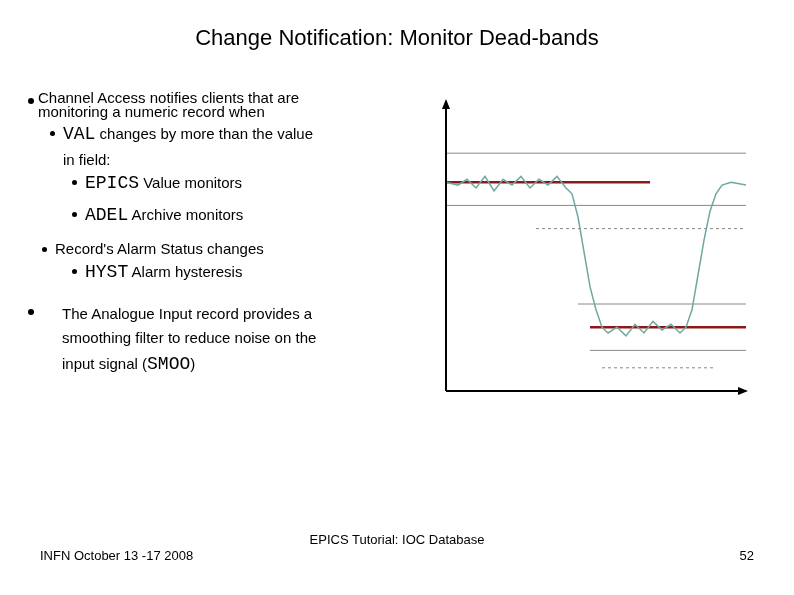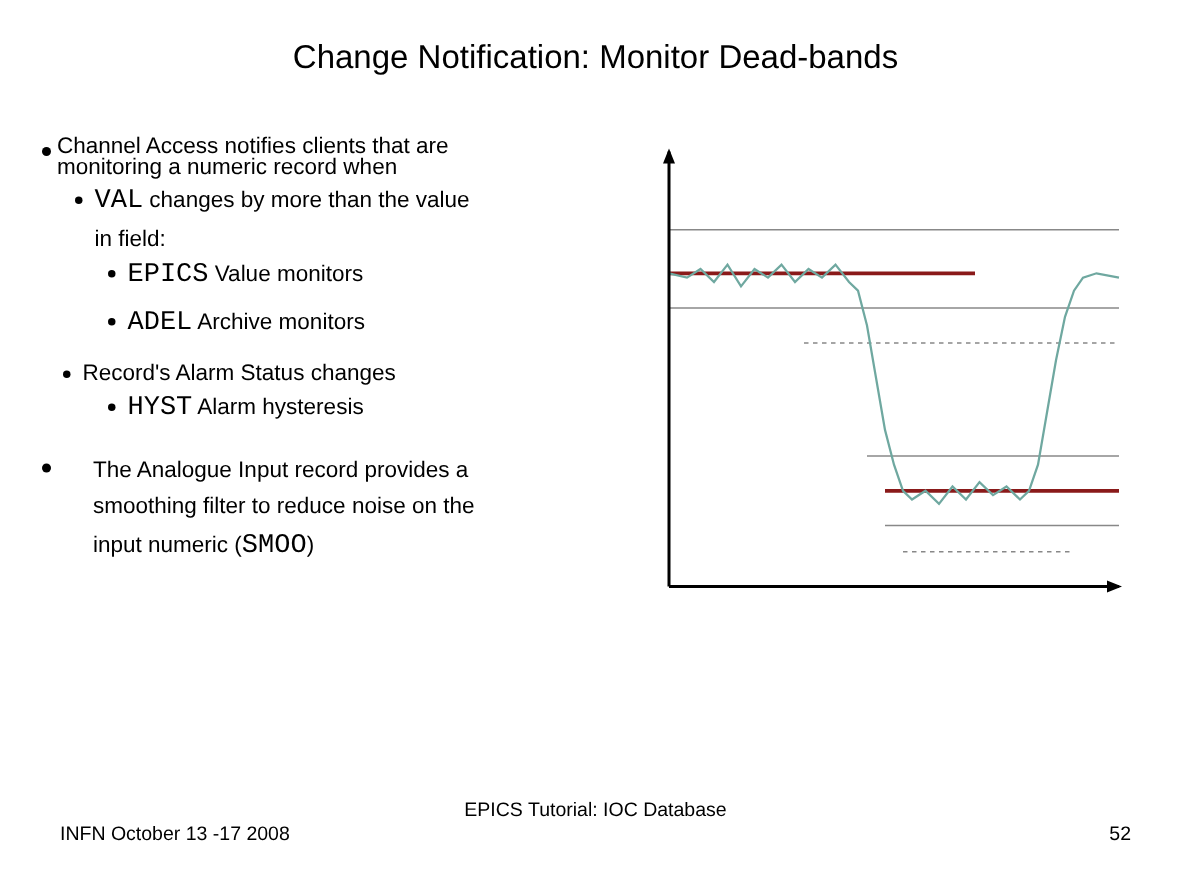--- a/index.html
+++ b/index.html
@@ -146,7 +146,7 @@
         <div style="line-height:1.6;">
           <span>The Analogue Input record provides a</span><br>
           <span>smoothing filter to reduce noise on the</span><br>
-          <span>input numeric (</span><span class="mono">SMOO</span><span>)</span>
+          <span>input signal (</span><span class="mono">SMOO</span><span>)</span>
         </div>
       </div>
 

